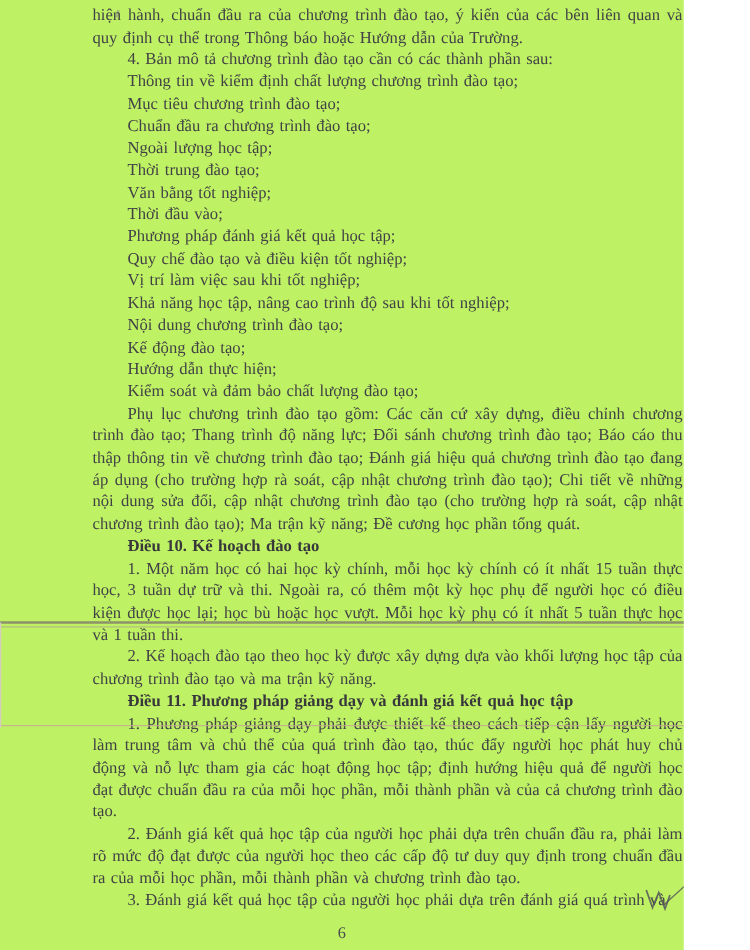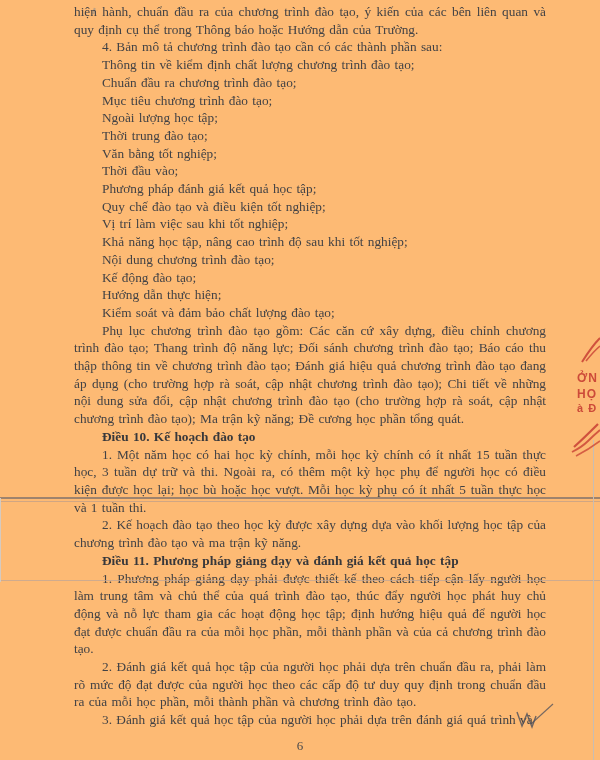--- a/index.html
+++ b/index.html
@@ -5,8 +5,8 @@
   html,body{margin:0;padding:0;}
   .page{
     position:relative;
-    width:600px;height:760px;
-    background:#fdba74;
+    width:547px;height:760px;
+    background:#bef264;
     overflow:hidden;
     font-family:"Liberation Serif", serif;
     color:#424245;

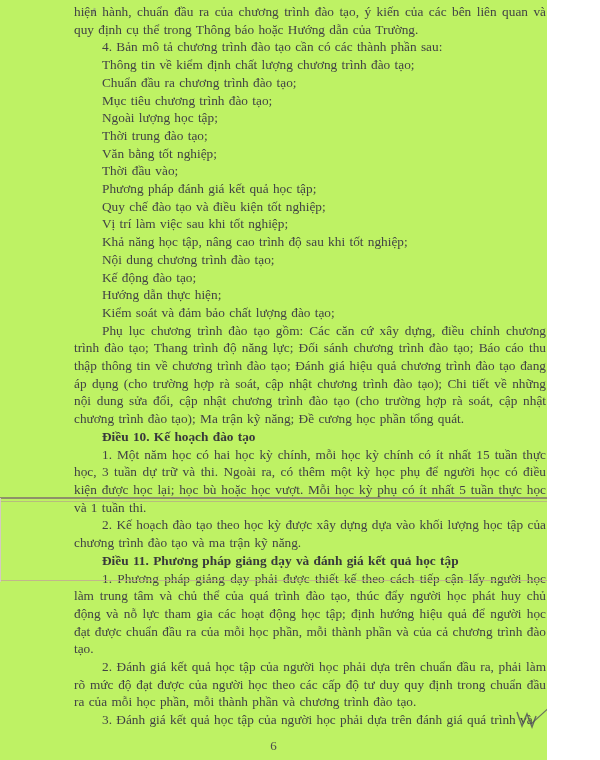--- a/index.html
+++ b/index.html
@@ -57,8 +57,8 @@
     <p class="ind">4. Bản mô tả chương trình đào tạo cần có các thành phần sau:</p>
 
     <p class="ind item">Thông tin về kiểm định chất lượng chương trình đào tạo;</p>
+    <p class="ind item">Mục tiêu chương trình đào tạo;</p>
     <p class="ind item">Chuẩn đầu ra chương trình đào tạo;</p>
-    <p class="ind item">Mục tiêu chương trình đào tạo;</p>
     <p class="ind item">Ngoài lượng học tập;</p>
     <p class="ind item">Thời trung đào tạo;</p>
     <p class="ind item">Văn bằng tốt nghiệp;</p>

